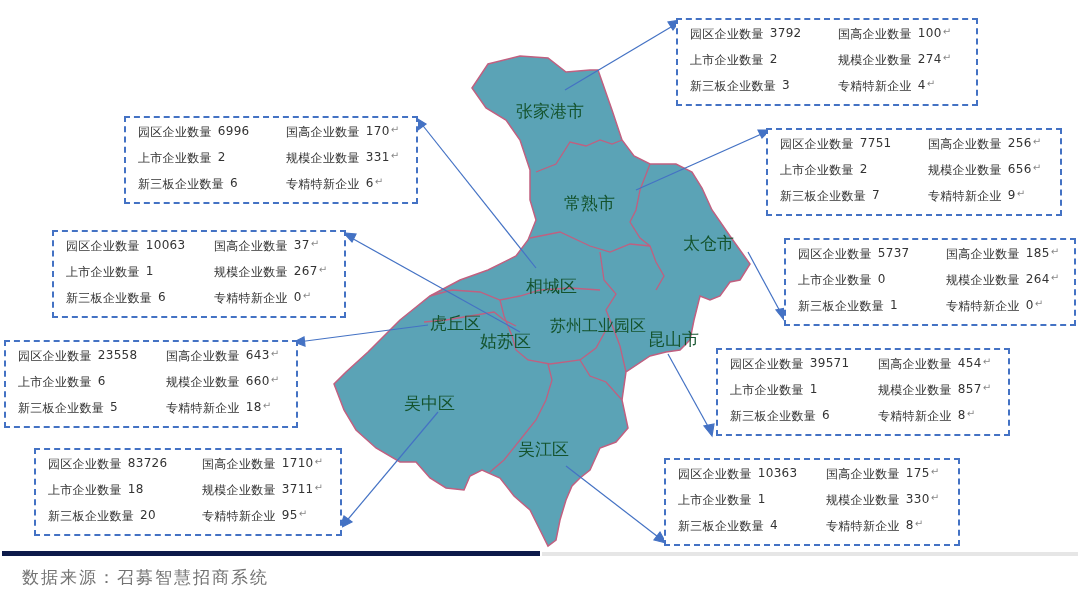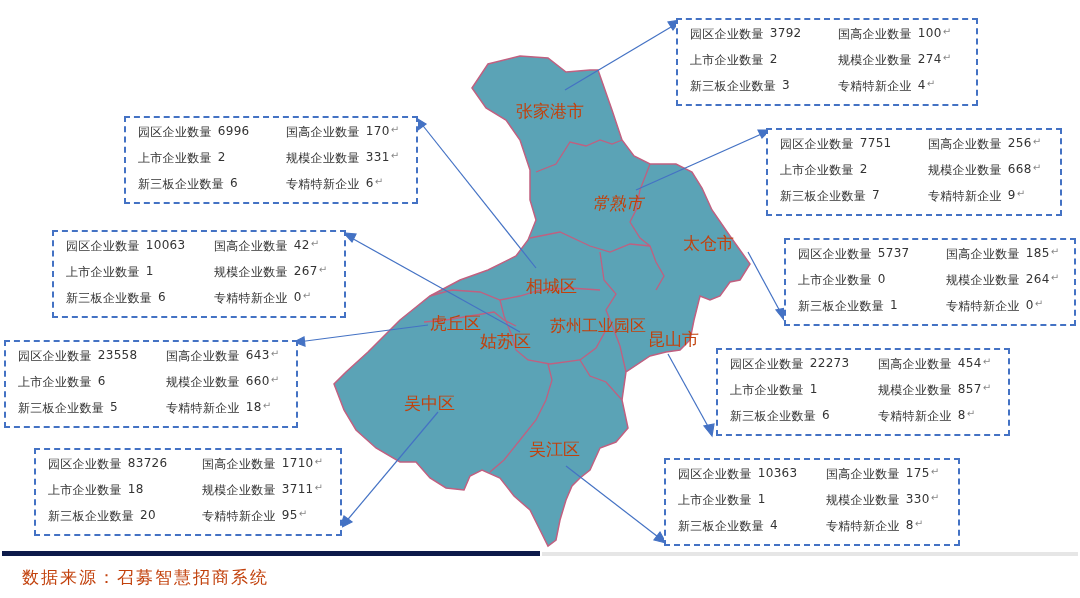--- a/index.html
+++ b/index.html
@@ -15,7 +15,7 @@
   .info-cell .lbl { margin-right: 6px; }
   .info-cell .ret { color: #888888; font-size: 10px; margin-left: 1px; }
   .region-label { position: absolute; font-family: "DejaVu Serif", "Liberation Serif", serif;
-                  color: #c2410c; font-size: 17px; white-space: nowrap; }
+                  color: #14532d; font-size: 17px; white-space: nowrap; }
   .region-label.small { font-size: 16px; }
   .bar-dark { position: absolute; left: 2px; top: 551px; width: 538px; height: 5px; background: #0d1a4a; }
   .bar-light { position: absolute; left: 542px; top: 552px; width: 536px; height: 4px; background: #e6e6e6; }

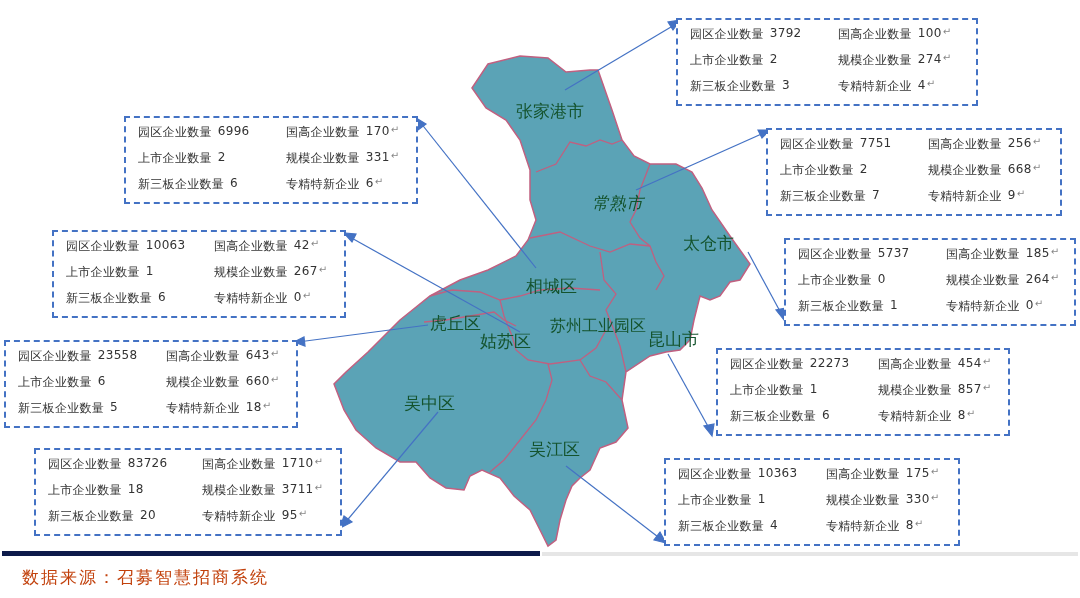--- a/index.html
+++ b/index.html
@@ -165,7 +165,7 @@
       </div>
     <div class="info-cell">
         <span class="lbl">规模企业数量</span>
-        <span>668</span>
+        <span>656</span>
         <span class="ret">↵</span>
       </div>
   </div>

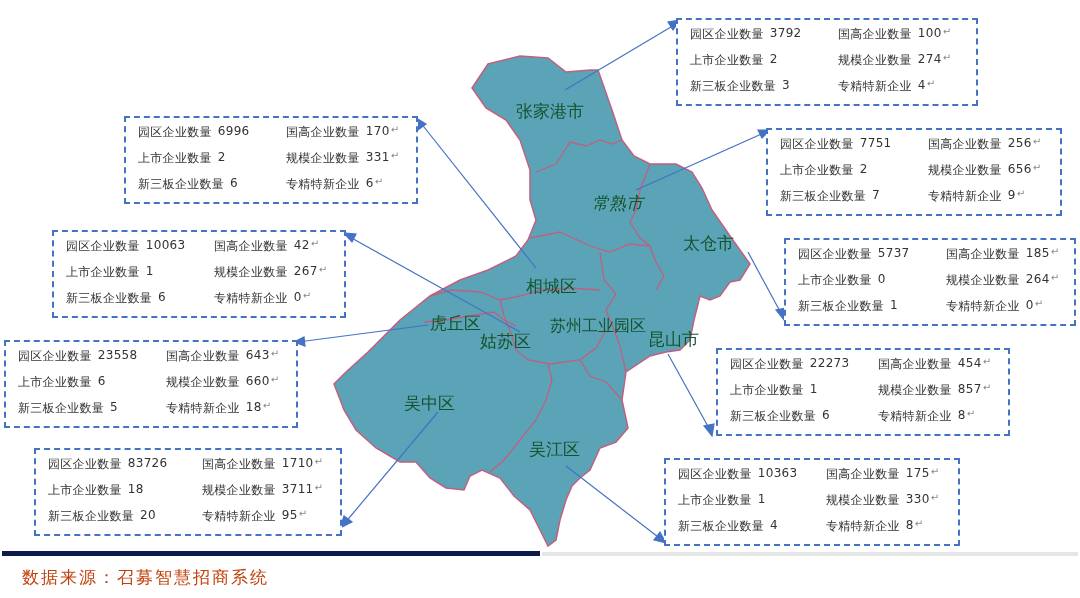--- a/index.html
+++ b/index.html
@@ -64,7 +64,7 @@
 </svg>
 
 <div class="region-label" style="left:516px;top:100px;">张家港市</div>
-<div class="region-label" style="left:592px;top:192px;font-style:italic;">常熟市</div>
+<div class="region-label" style="left:564px;top:192px;">常熟市</div>
 <div class="region-label" style="left:683px;top:232px;">太仓市</div>
 <div class="region-label" style="left:526px;top:275px;text-align:center;">相城区</div>
 <div class="region-label" style="left:430px;top:312px;">虎丘区</div>

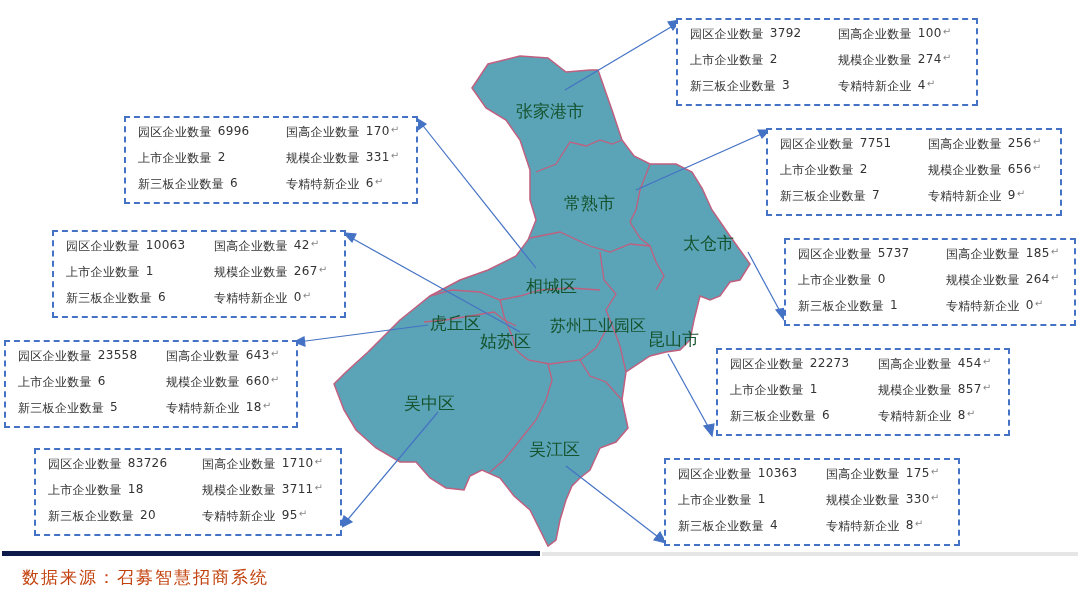--- a/index.html
+++ b/index.html
@@ -190,7 +190,7 @@
       </div>
     <div class="info-cell">
         <span class="lbl">国高企业数量</span>
-        <span>42</span>
+        <span>37</span>
         <span class="ret">↵</span>
       </div>
   </div>

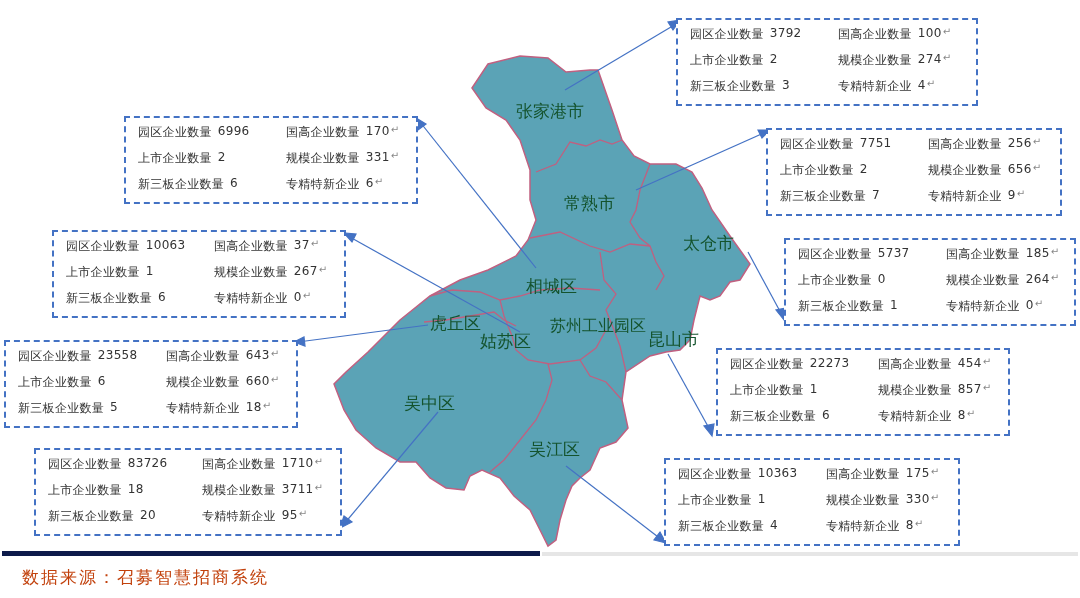--- a/index.html
+++ b/index.html
@@ -294,7 +294,7 @@
   <div class="info-row">
     <div class="info-cell left">
         <span class="lbl">园区企业数量</span>
-        <span>22273</span>
+        <span>39571</span>
       </div>
     <div class="info-cell">
         <span class="lbl">国高企业数量</span>

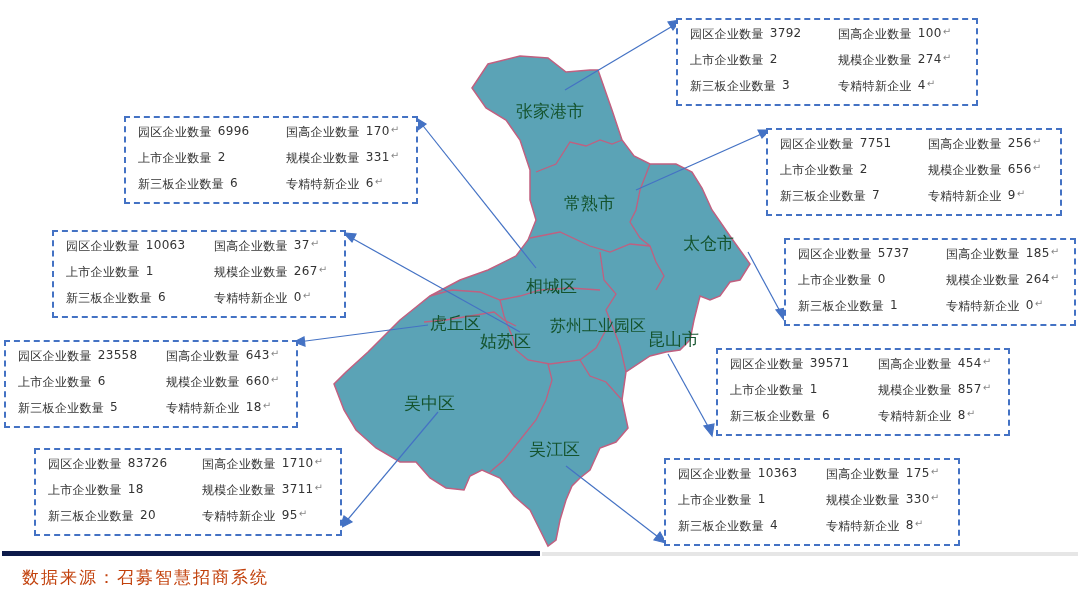--- a/index.html
+++ b/index.html
@@ -72,7 +72,7 @@
 <div class="region-label small" style="left:550px;top:316px;">苏州工业园区</div>
 <div class="region-label" style="left:636px;top:328px;margin-left:12px;">昆山市</div>
 <div class="region-label" style="left:404px;top:392px;text-align:center;">吴中区</div>
-<div class="region-label" style="left:529px;top:438px;font-family:Liberation Mono, monospace;">吴江区</div>
+<div class="region-label" style="left:518px;top:438px;font-family:Liberation Mono, monospace;">吴江区</div>
 
 <div class="info-box" style="left:676px;top:18px;width:302px;height:88px;">
   <div class="info-row">

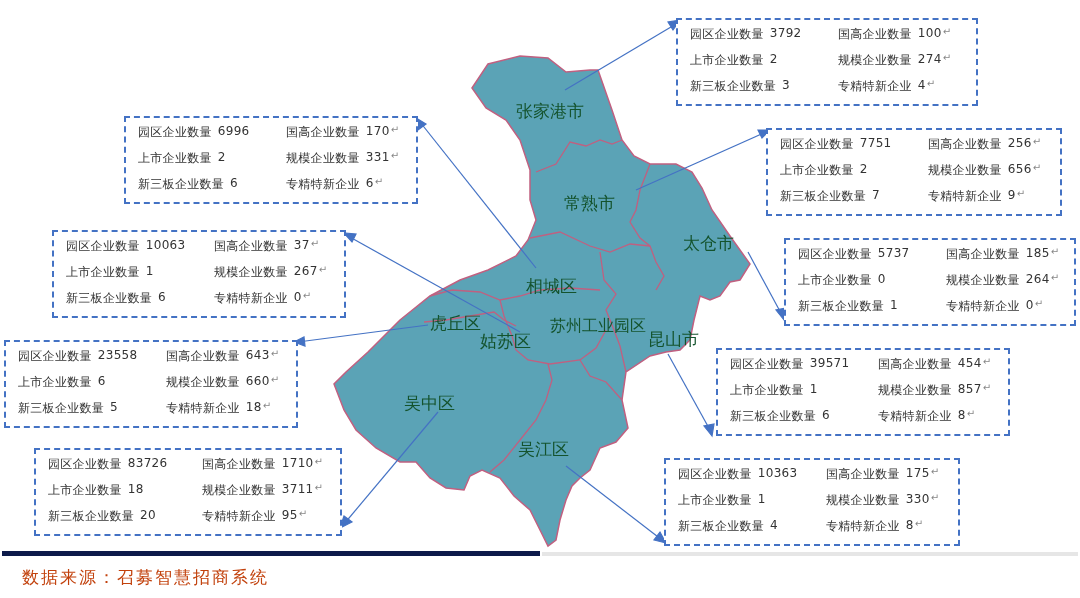--- a/index.html
+++ b/index.html
@@ -19,7 +19,7 @@
   .region-label.small { font-size: 16px; }
   .bar-dark { position: absolute; left: 2px; top: 551px; width: 538px; height: 5px; background: #0d1a4a; }
   .bar-light { position: absolute; left: 542px; top: 552px; width: 536px; height: 4px; background: #e6e6e6; }
-  .source { position: absolute; left: 22px; top: 566px; font-size: 17px; color: #c2410c;
+  .source { position: absolute; left: 22px; top: 566px; font-size: 17px; color: #737373;
             font-family: Liberation Mono, monospace; letter-spacing: 2px; }
 </style>
 </head>

